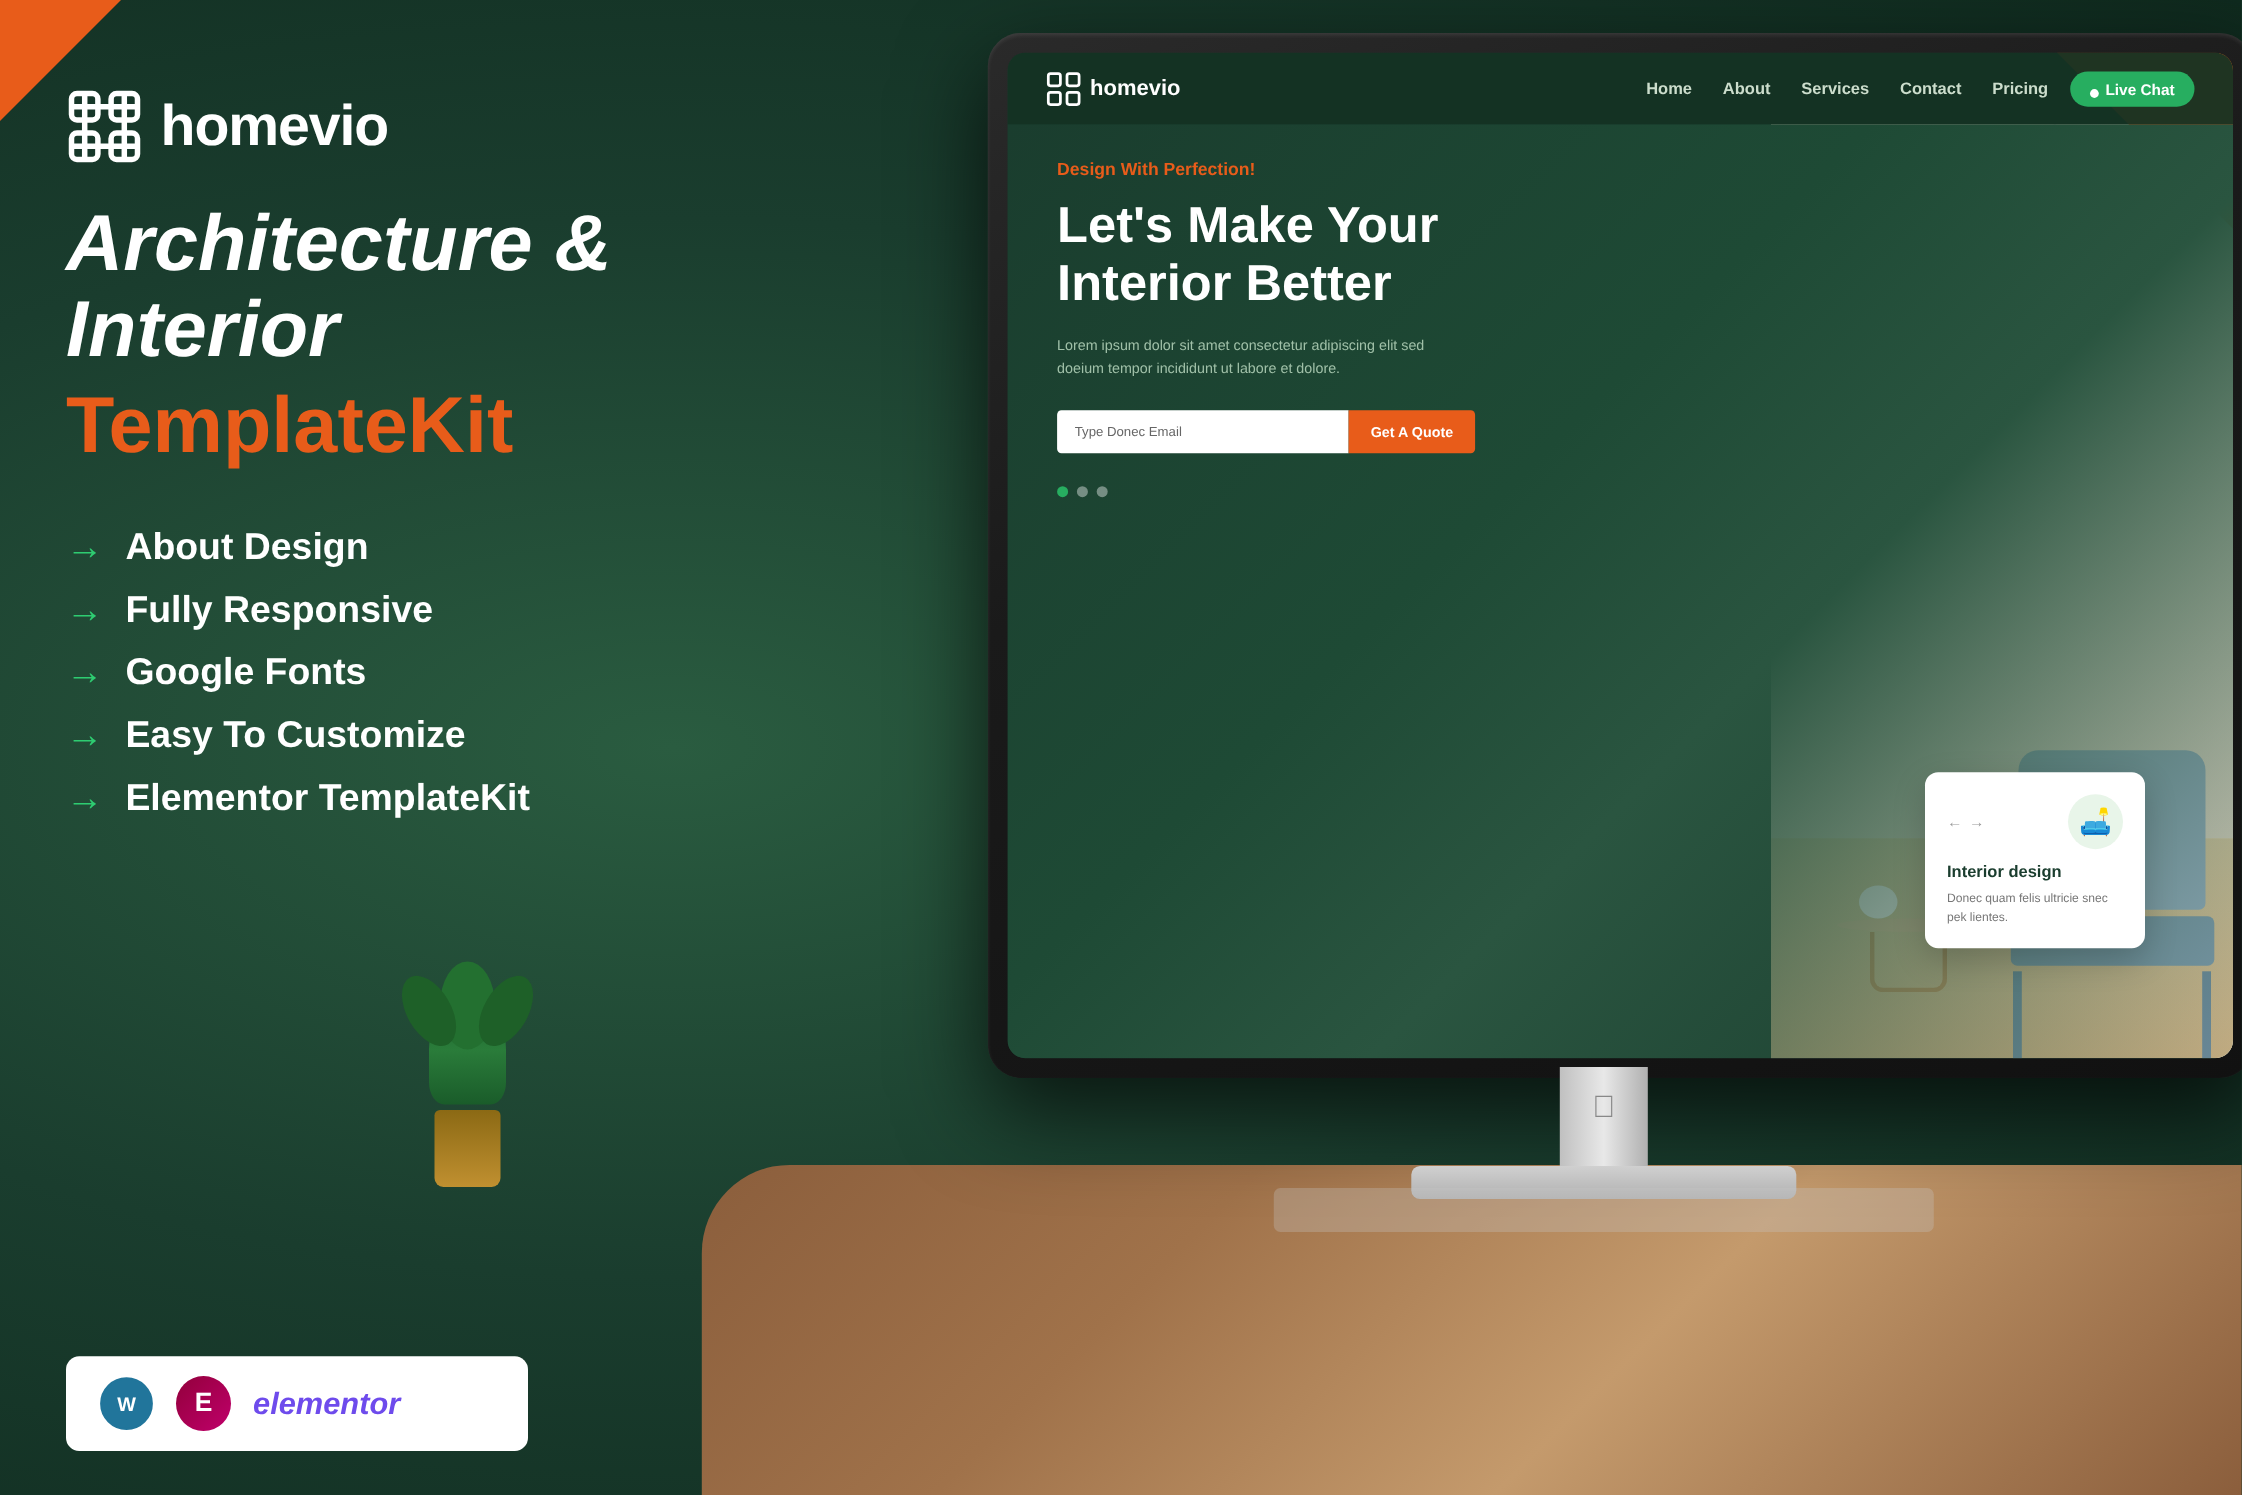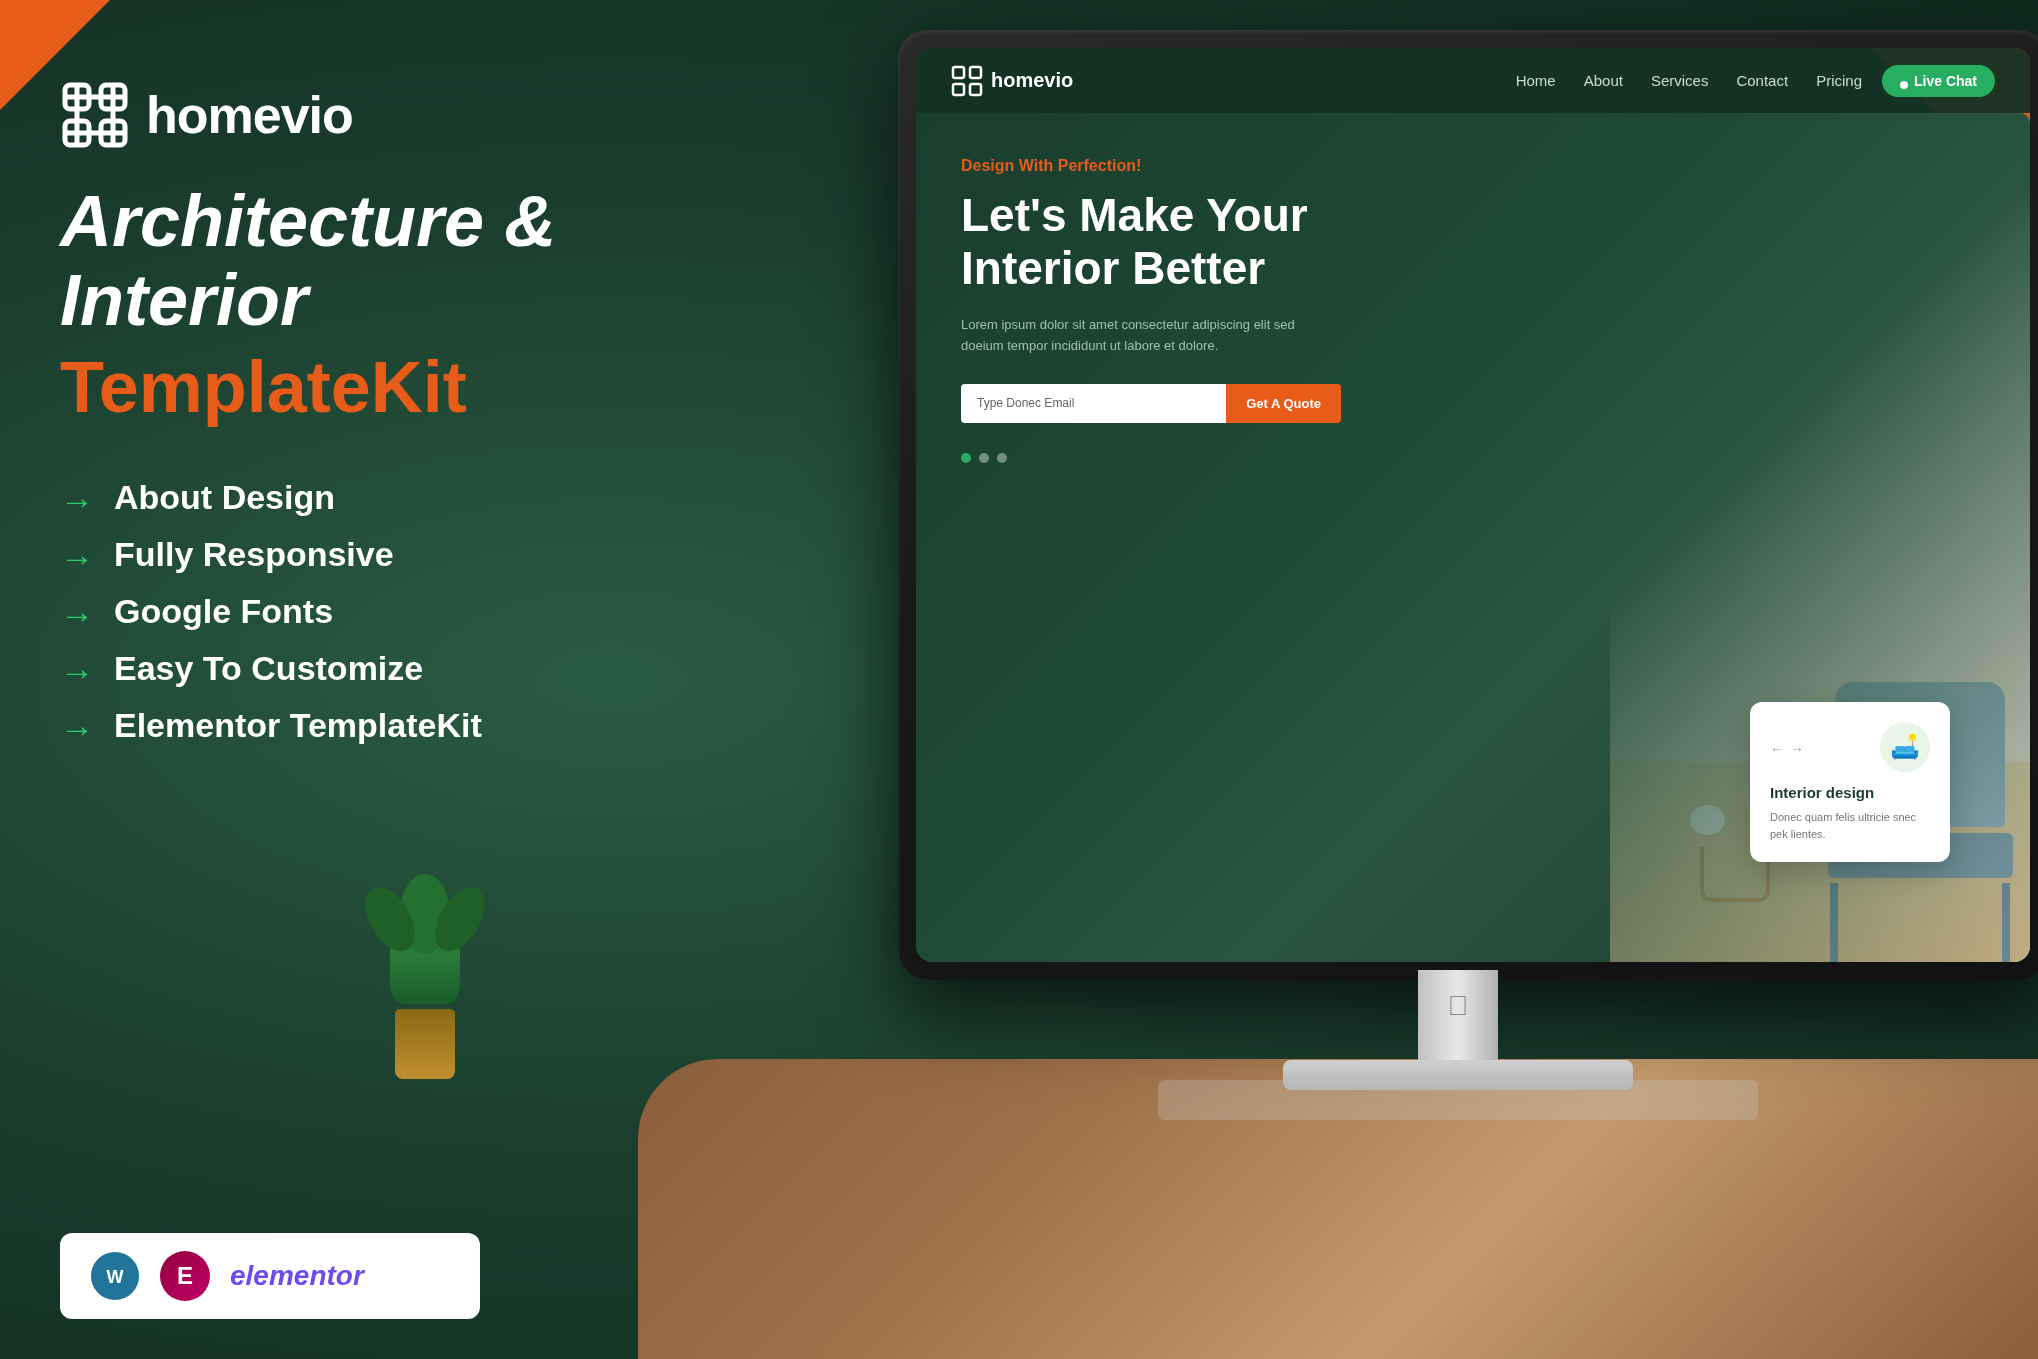--- a/index.html
+++ b/index.html
@@ -217,7 +217,7 @@
     .screen-nav-link {
       color: #ccddcc;
       font-size: 15px;
-      font-weight: 400;
+      font-weight: 700;
     }
 
     .screen-live-chat-btn {

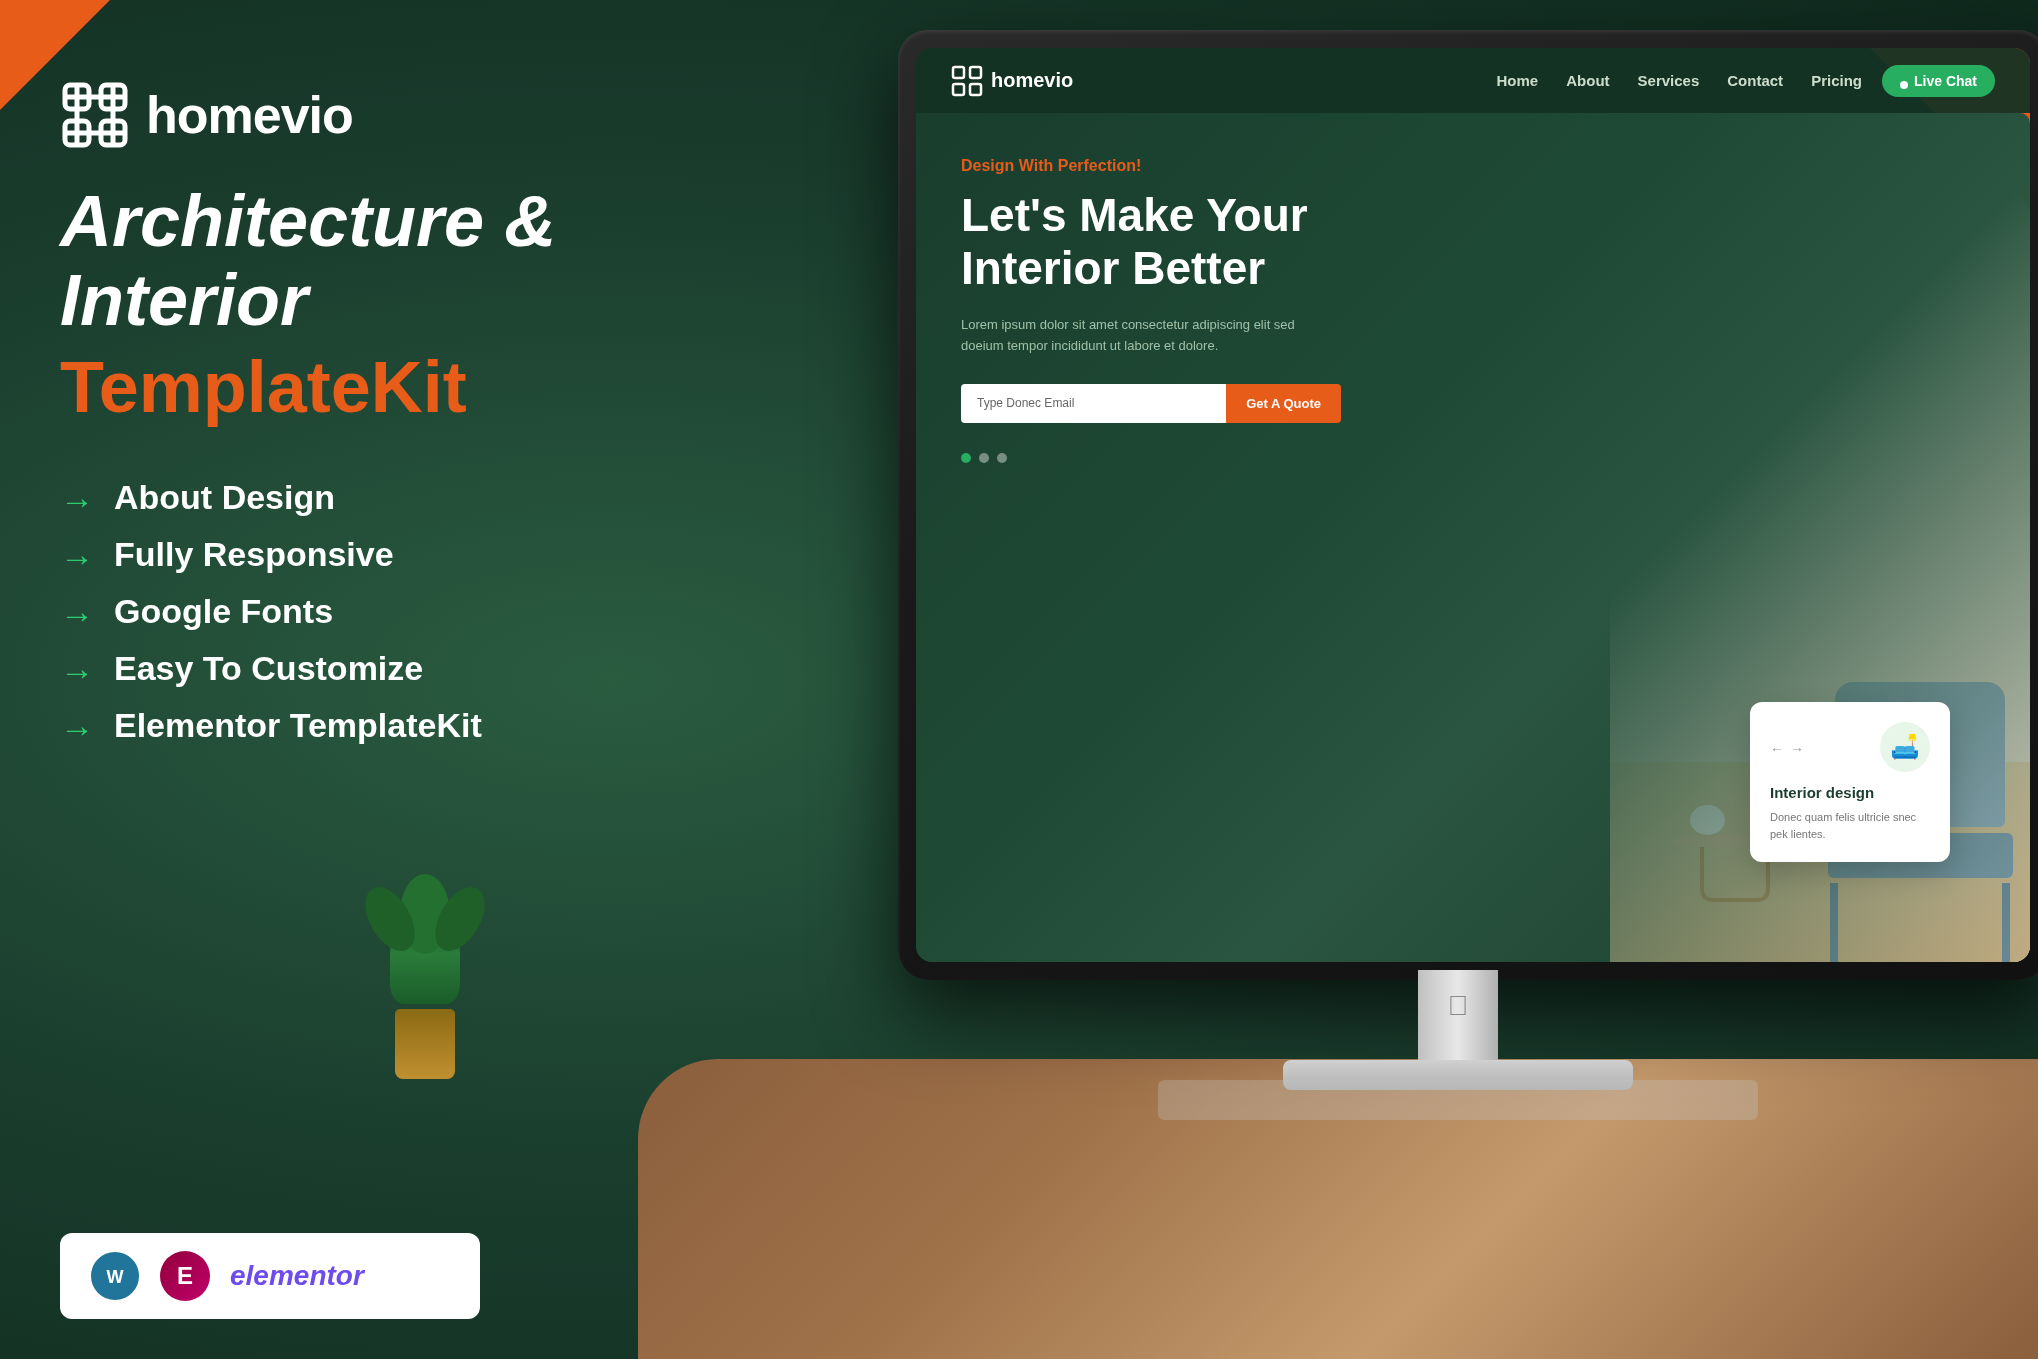--- a/index.html
+++ b/index.html
@@ -249,8 +249,7 @@
       background: linear-gradient(135deg, #1a3d2e 0%, #1e4a35 40%, #2a5540 60%, transparent 100%);
       display: flex;
       flex-direction: column;
-      padding: 44px 45px;
-      border-radius: 10px;
+      padding: 33px 45px;
     }
 
     

